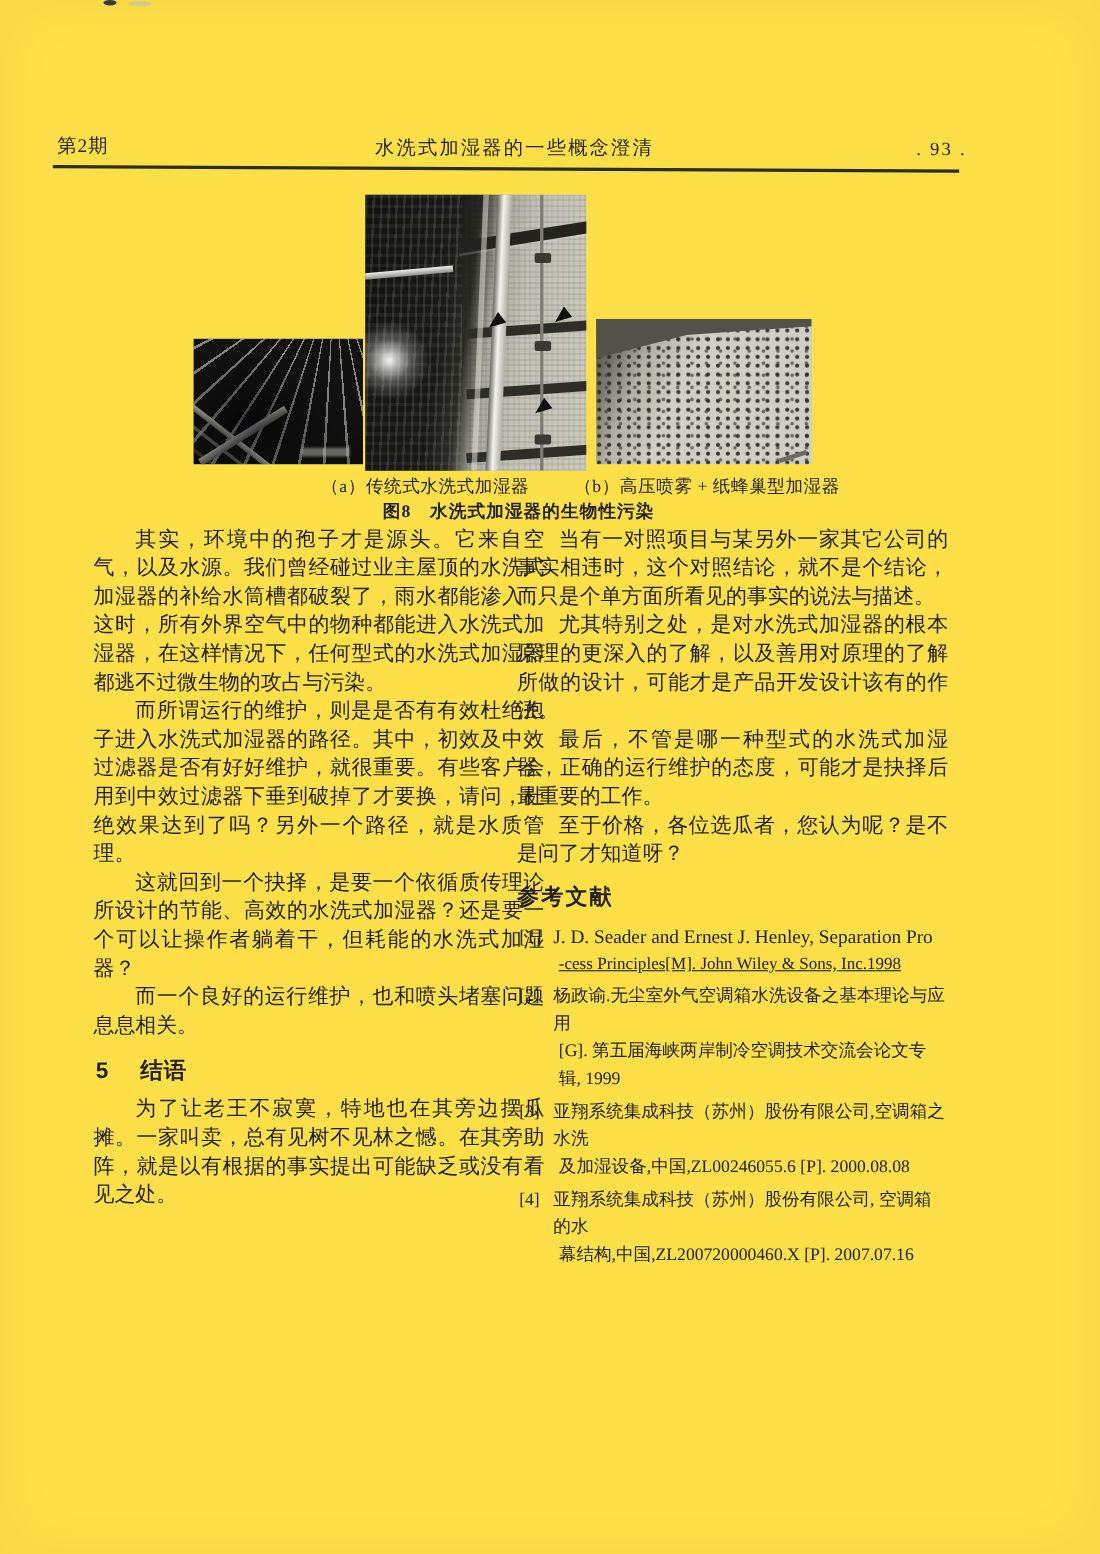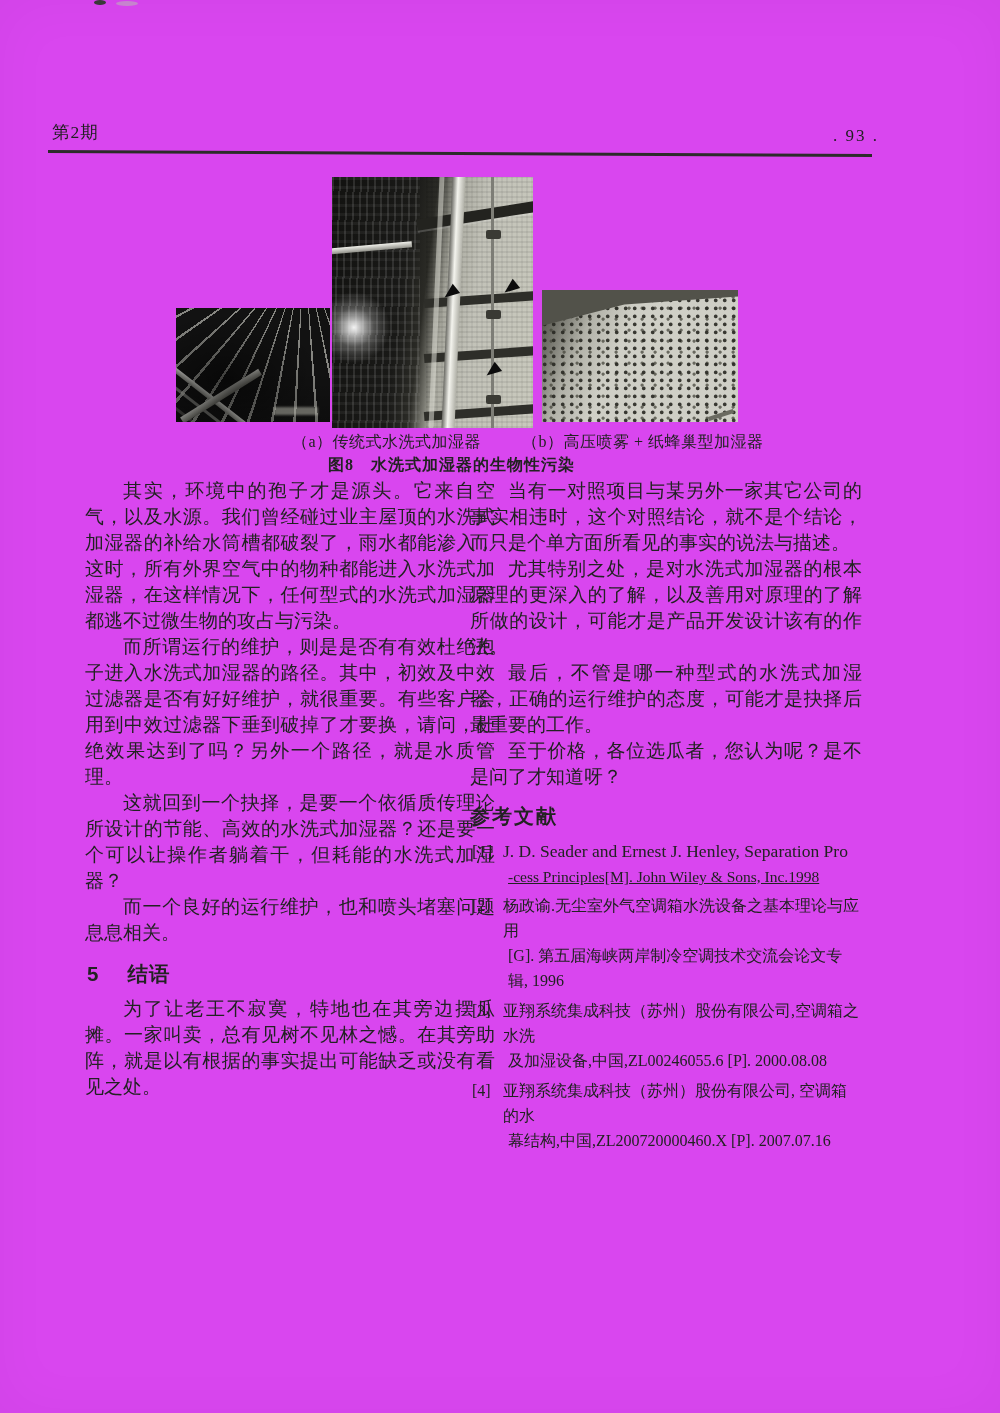--- a/index.html
+++ b/index.html
@@ -5,7 +5,7 @@
   html,body{margin:0;padding:0;background:#e8e8e6;}
   .page{
     position:relative;width:1000px;height:1413px;margin:0 auto;
-    background:#d946ef;overflow:hidden;
+    background:#fde047;overflow:hidden;
     font-family:"Liberation Serif","DejaVu Serif",serif;
     color:#1f1f1f;
     box-shadow:inset 0 0 60px rgba(0,0,0,0.035);

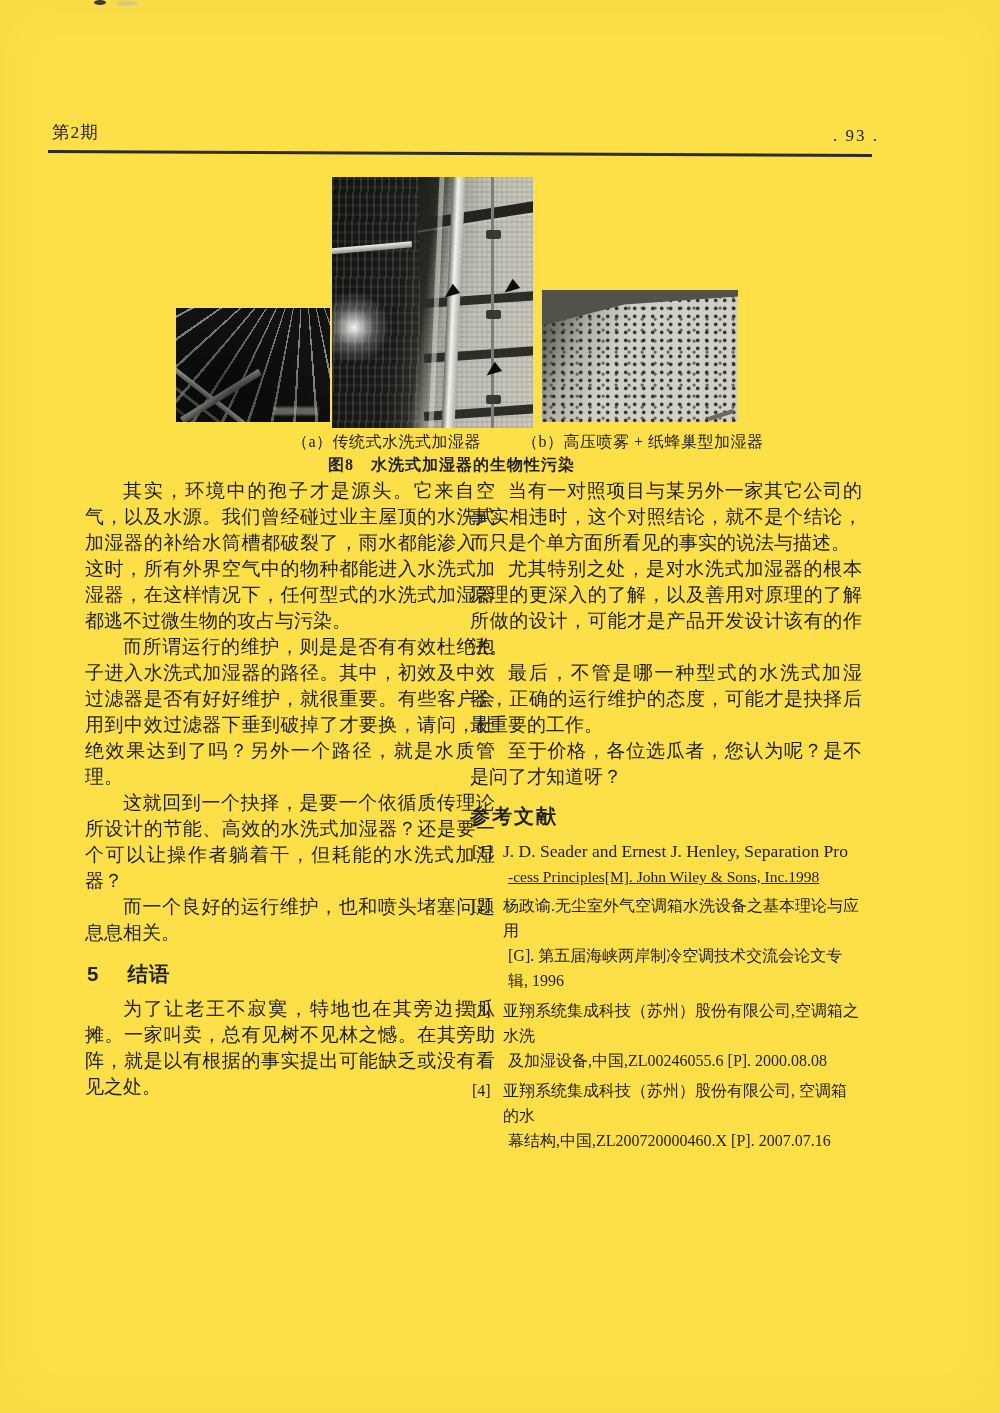--- a/index.html
+++ b/index.html
@@ -106,6 +106,7 @@
   <div class="speck2"></div>
 
   <span class="hdr-issue">第2期</span>
+  <span class="hdr-title">水洗式加湿器的一些概念澄清</span>
   <span class="hdr-page">. 93 .</span>
   <div class="hdr-rule"></div>
 

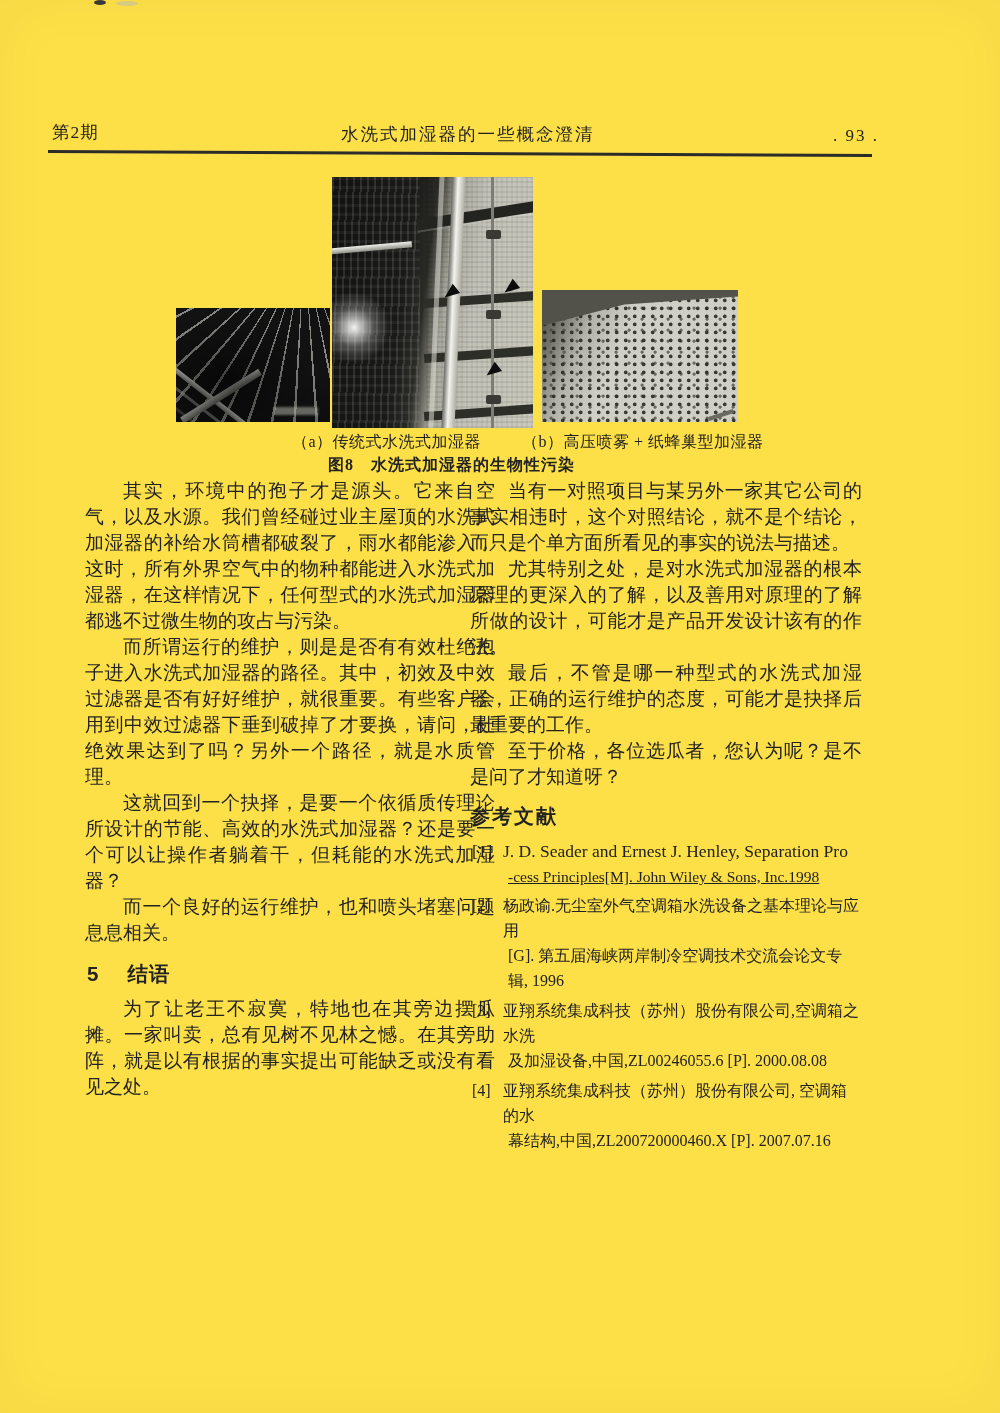--- a/index.html
+++ b/index.html
@@ -81,7 +81,7 @@
   .cap{position:absolute;font-size:16px;letter-spacing:0.5px;color:#222;}
   #cap-a{left:292px;top:432px;}
   #cap-b{left:522px;top:432px;}
-  #cap-fig{left:328px;top:455px;font-weight:700;letter-spacing:1px;}
+  #cap-fig{left:348px;top:455px;font-weight:700;letter-spacing:1px;}
   
   .col{position:absolute;top:478px;font-size:19px;line-height:26px;text-align:justify;color:#222;}
   #col-left{left:48px;width:410px;margin-left:37px;}

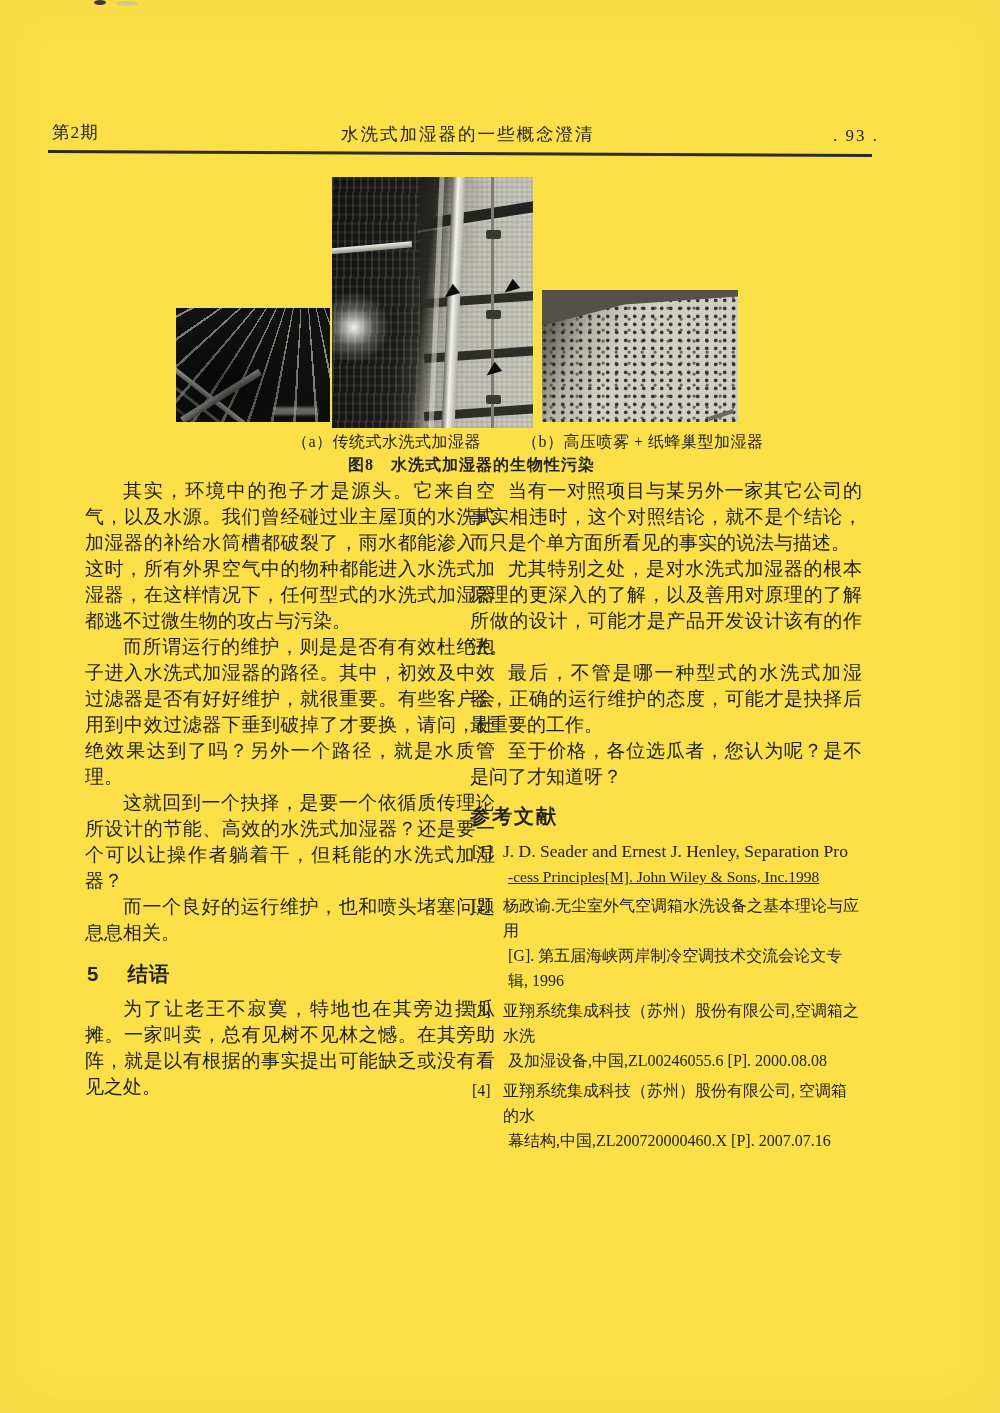--- a/index.html
+++ b/index.html
@@ -173,7 +173,7 @@
     <div class="ref">
       <span class="ref-marker">[2]</span>
       <span>杨政谕.无尘室外气空调箱水洗设备之基本理论与应用</span>
-      <div class="ref-line2">[G]. 第五届海峡两岸制冷空调技术交流会论文专辑, 1996</div>
+      <div class="ref-line2">[G]. 第五届海峡两岸制冷空调技术交流会论文专辑, 1999</div>
     </div>
     <div class="ref">
       <span class="ref-marker">[3]</span>

